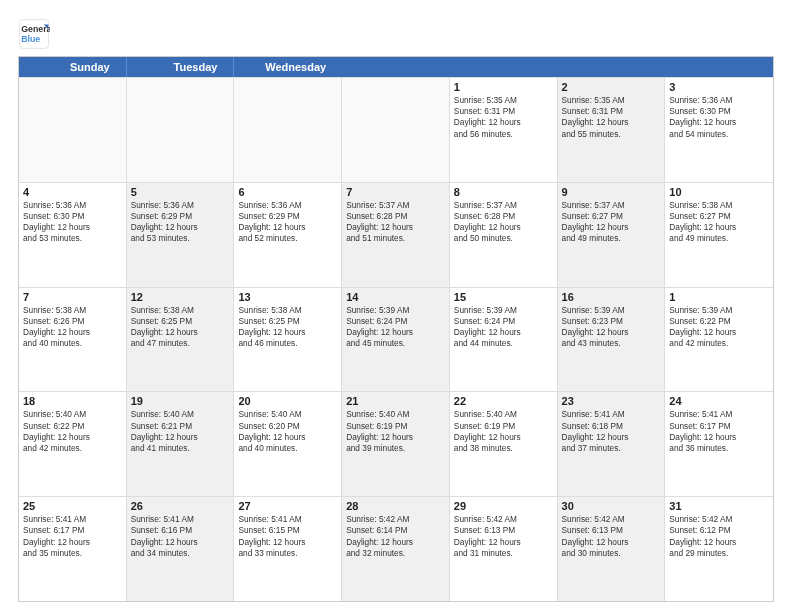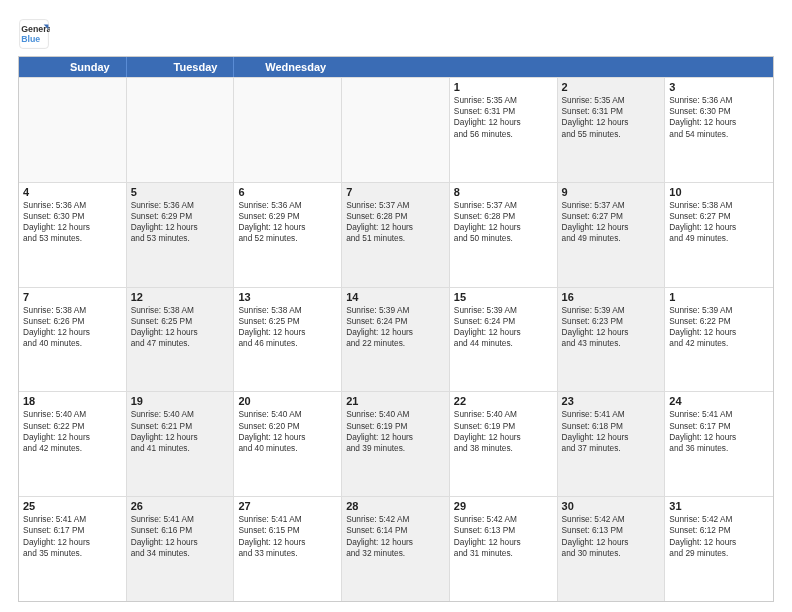--- a/index.html
+++ b/index.html
@@ -230,7 +230,7 @@
             <div class="cell-line">Sunrise: 5:39 AM</div>
             <div class="cell-line">Sunset: 6:24 PM</div>
             <div class="cell-line">Daylight: 12 hours</div>
-            <div class="cell-line">and 22 minutes.</div>
+            <div class="cell-line">and 45 minutes.</div>
           </div>
           <div class="cal-cell">
             <div class="day-num">15</div>

